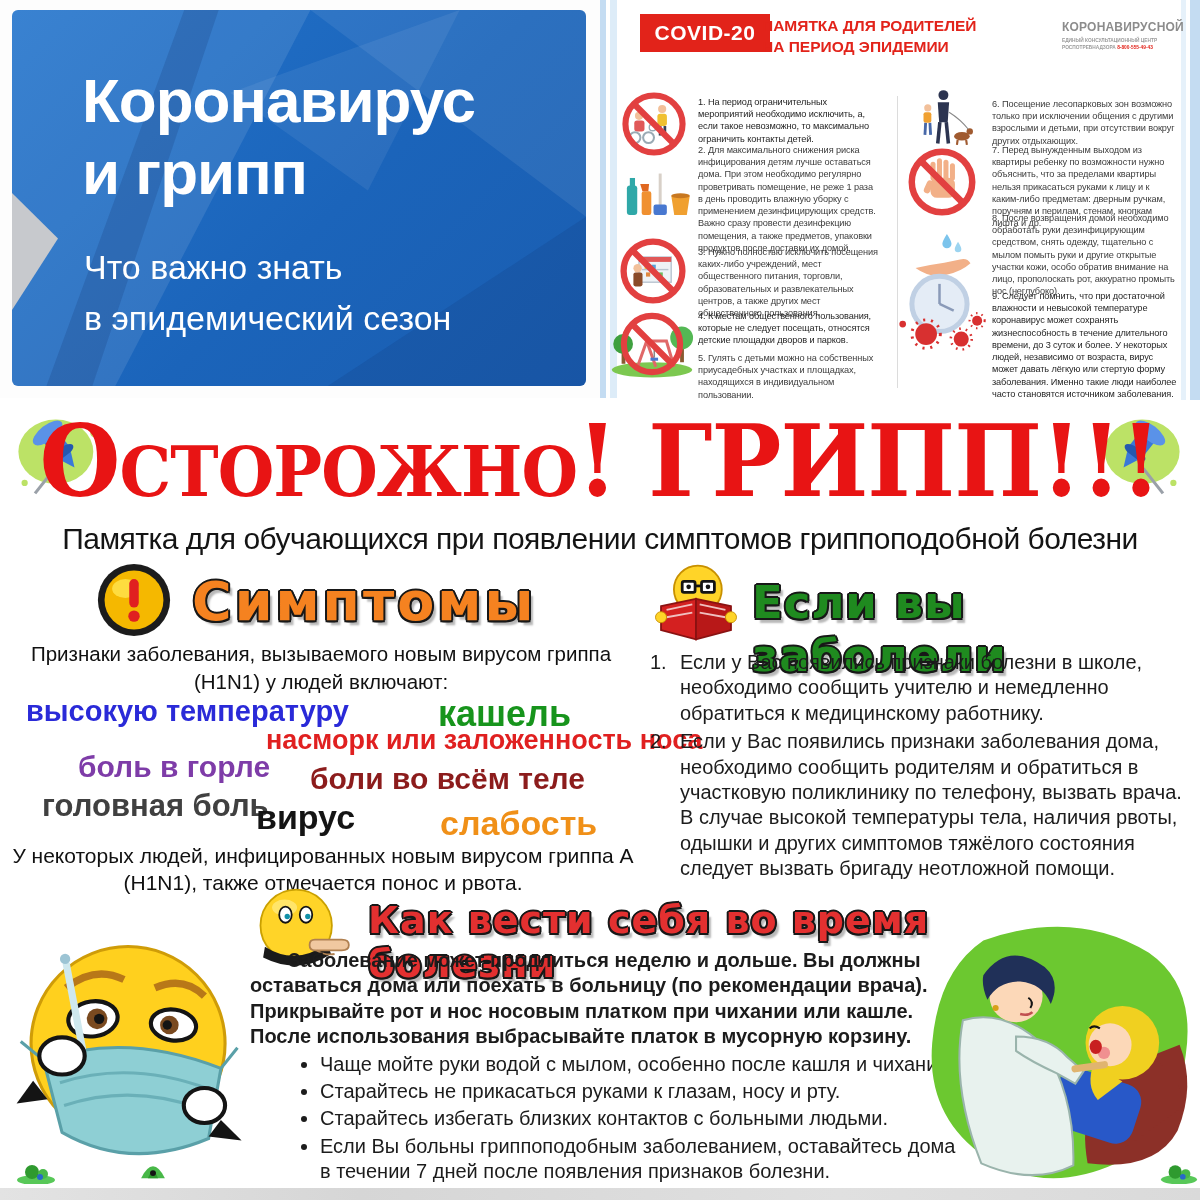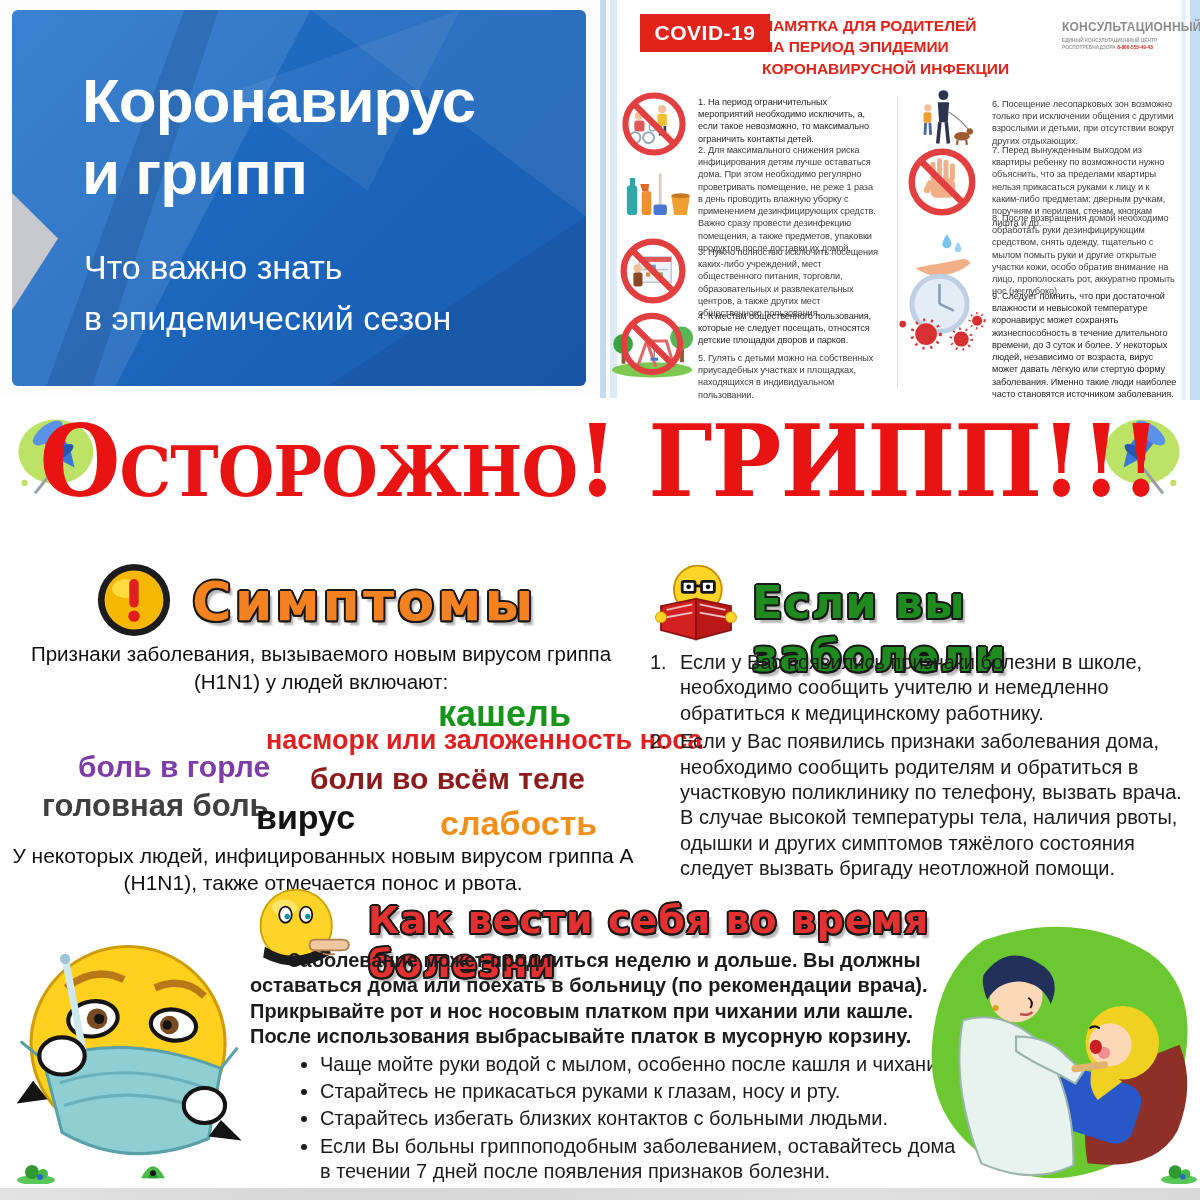--- a/index.html
+++ b/index.html
@@ -115,7 +115,7 @@
     <div class="abs strip st3"></div>
     <div class="abs strip st4"></div>
 
-    <div class="abs covid-badge">COVID-19</div>
+    <div class="abs covid-badge">COVID-20</div>
     <div class="abs covid-title">
       <div>ПАМЯТКА ДЛЯ РОДИТЕЛЕЙ</div>
       <div>НА ПЕРИОД ЭПИДЕМИИ</div>

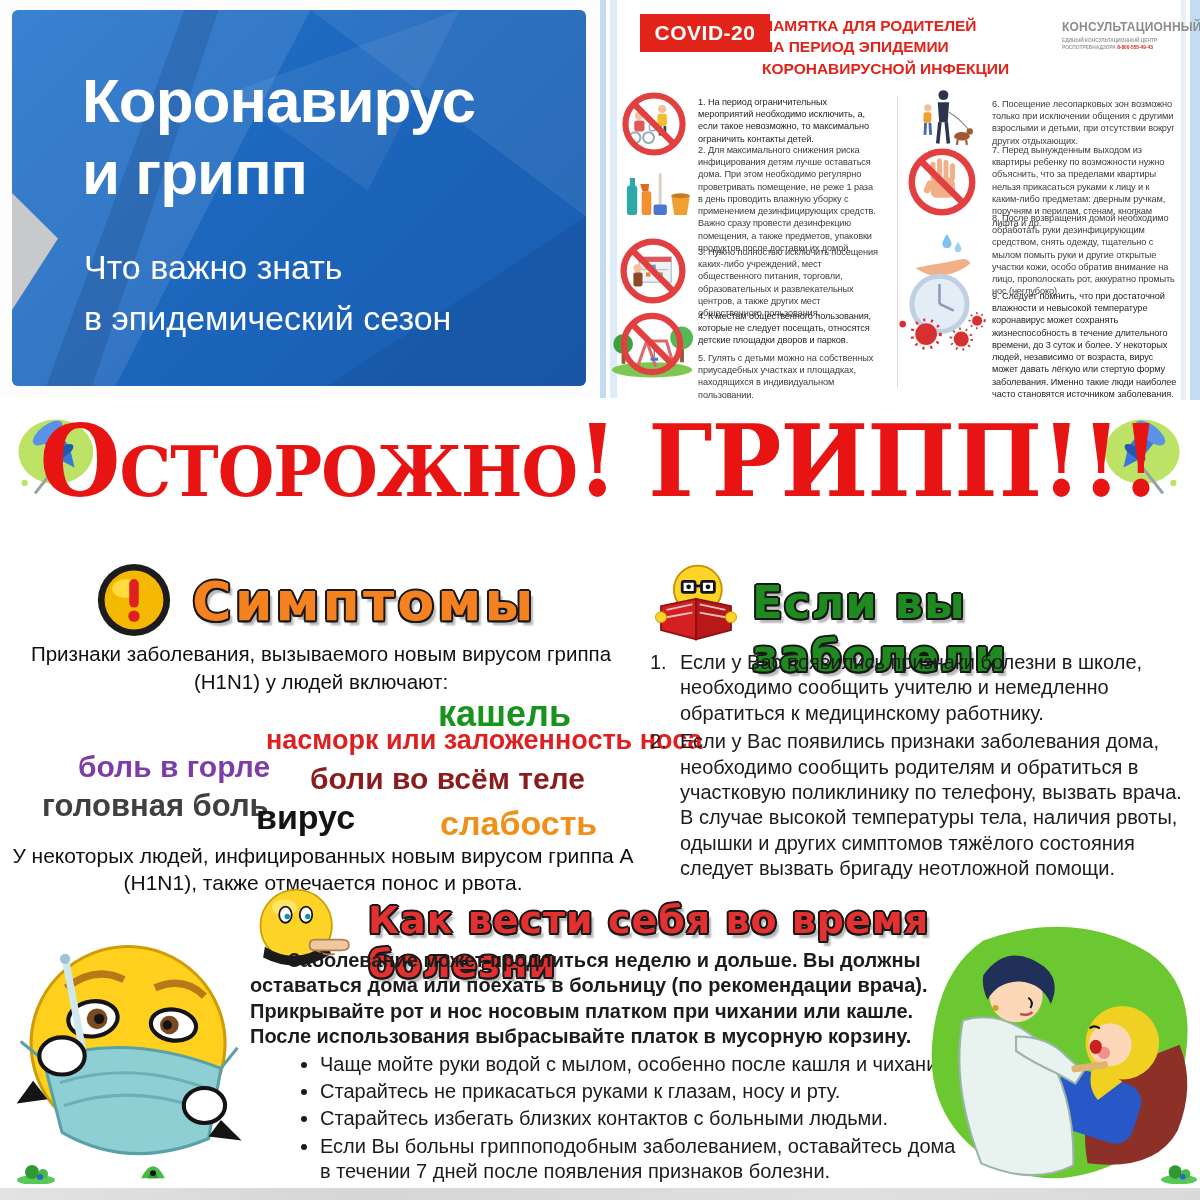--- a/index.html
+++ b/index.html
@@ -122,7 +122,7 @@
       <div>КОРОНАВИРУСНОЙ ИНФЕКЦИИ</div>
     </div>
     <div class="abs agency">
-      <div class="agency-name">КОНСУЛЬТАЦИОННЫЙ</div>
+      <div class="agency-name">КОРОНАВИРУСНОЙ</div>
       <div class="agency-sub">
         <span>ЕДИНЫЙ КОНСУЛЬТАЦИОННЫЙ ЦЕНТР</span><br>
         <span>РОСПОТРЕБНАДЗОРА</span>

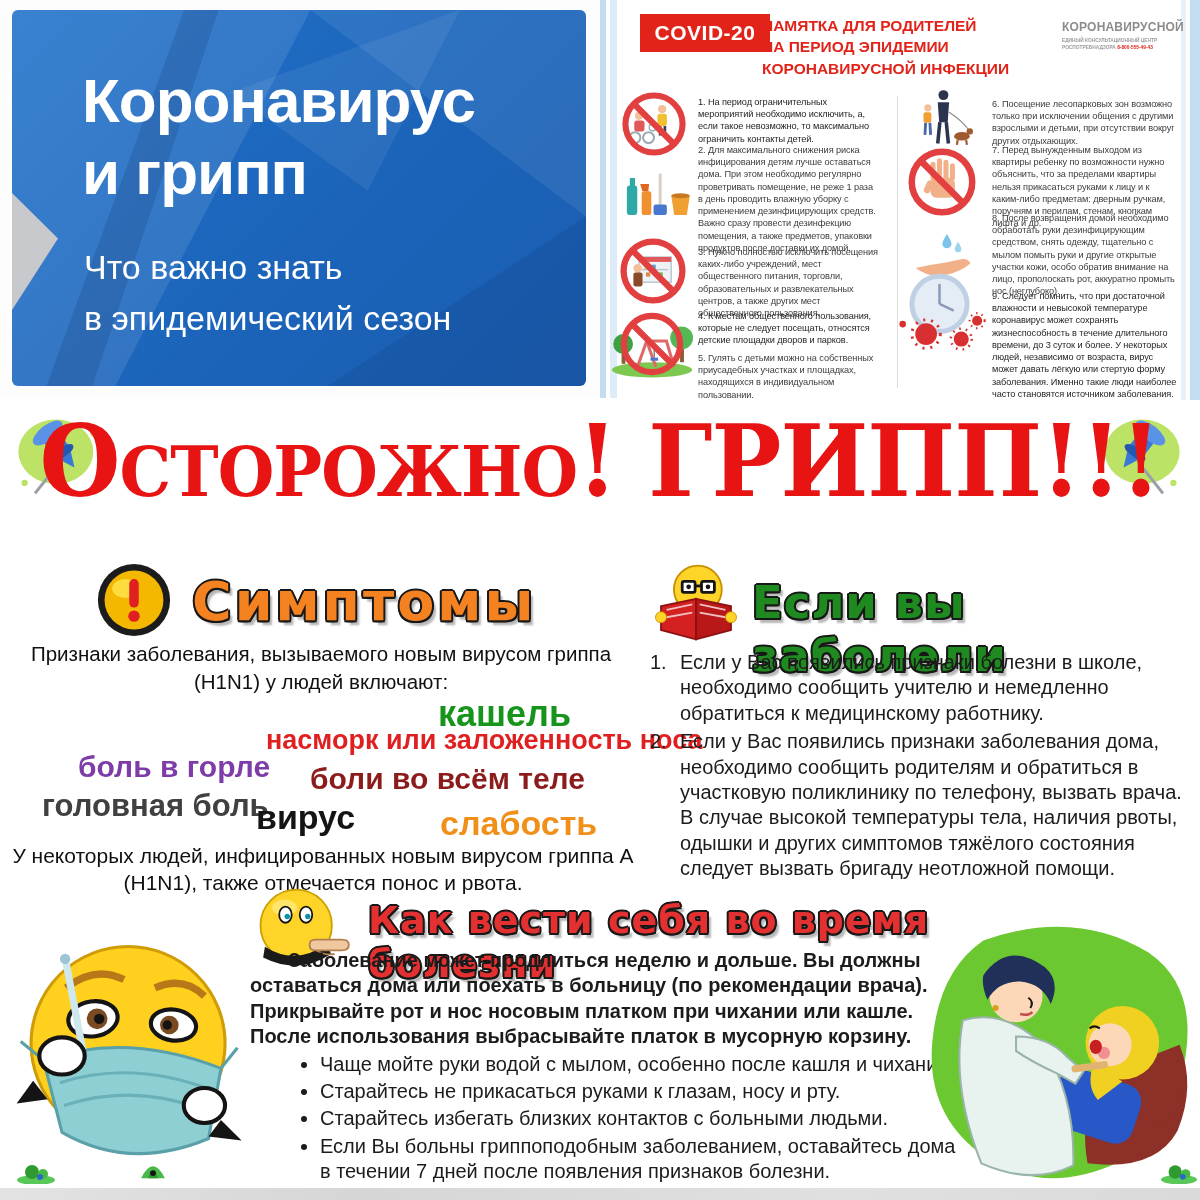--- a/index.html
+++ b/index.html
@@ -119,7 +119,6 @@
     <div class="abs covid-title">
       <div>ПАМЯТКА ДЛЯ РОДИТЕЛЕЙ</div>
       <div>НА ПЕРИОД ЭПИДЕМИИ</div>
-      <div>КОРОНАВИРУСНОЙ ИНФЕКЦИИ</div>
     </div>
     <div class="abs agency">
       <div class="agency-name">КОРОНАВИРУСНОЙ</div>

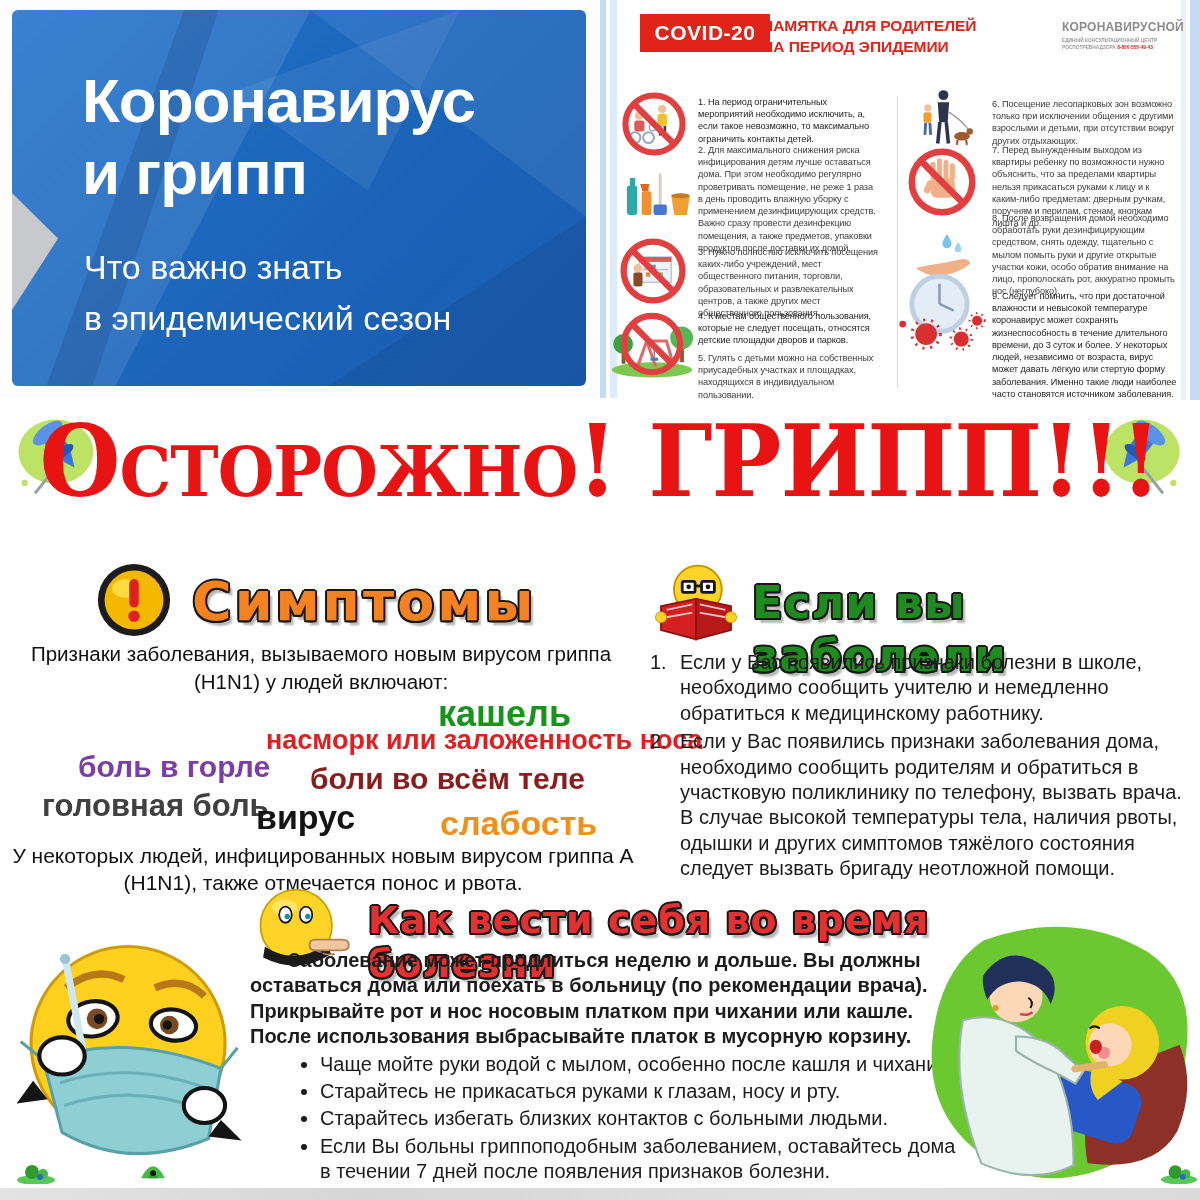--- a/index.html
+++ b/index.html
@@ -285,6 +285,7 @@
     </div>
 
     <div class="abs flu-title" style="color:#e81414;">Осторожно! ГРИПП!!!</div>
+    <div class="abs flu-sub">Памятка для обучающихся при появлении симптомов гриппоподобной болезни</div>
 
     <div class="abs" style="left:96px;top:164px;">
       <svg viewBox="0 0 80 80" width="76" height="76">

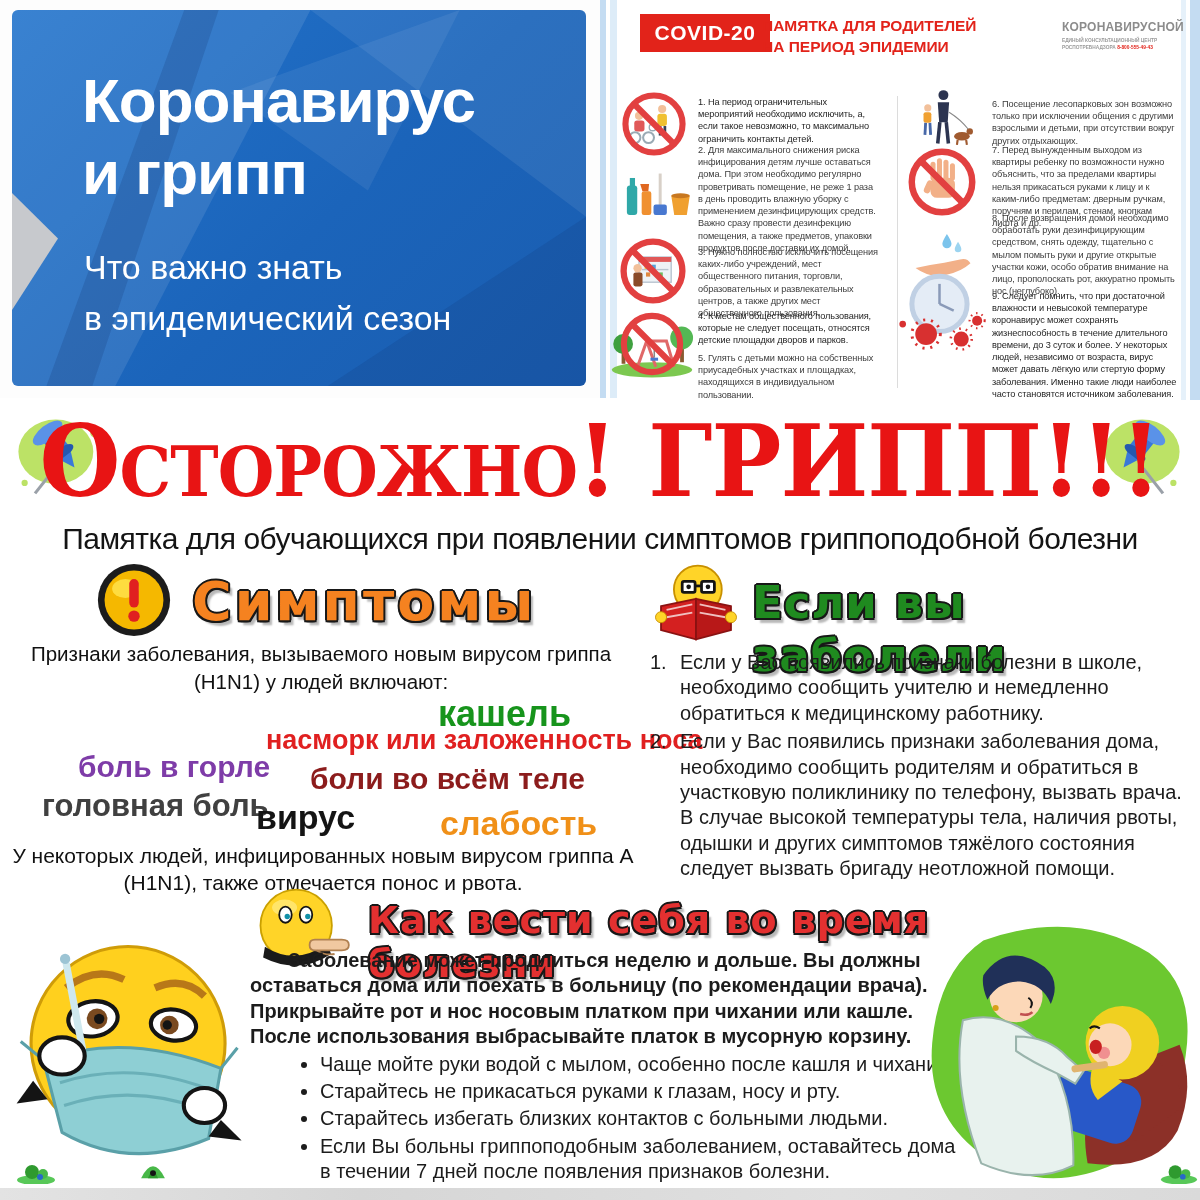--- a/index.html
+++ b/index.html
@@ -300,6 +300,7 @@
 
     <div class="abs sym-intro">Признаки заболевания, вызываемого новым вирусом гриппа (H1N1) у людей включают:</div>
 
+    <span class="abs sym-word s1" style="color: rgb(42, 42, 216);">высокую температуру</span>
     <span class="abs sym-word s2" style="color: rgb(23, 148, 28); margin-top: 12px;">кашель</span>
     <span class="abs sym-word s3" style="color: rgb(224, 32, 32);">насморк или заложенность носа</span>
     <span class="abs sym-word s4" style="color: rgb(126, 60, 168);">боль в горле</span>

